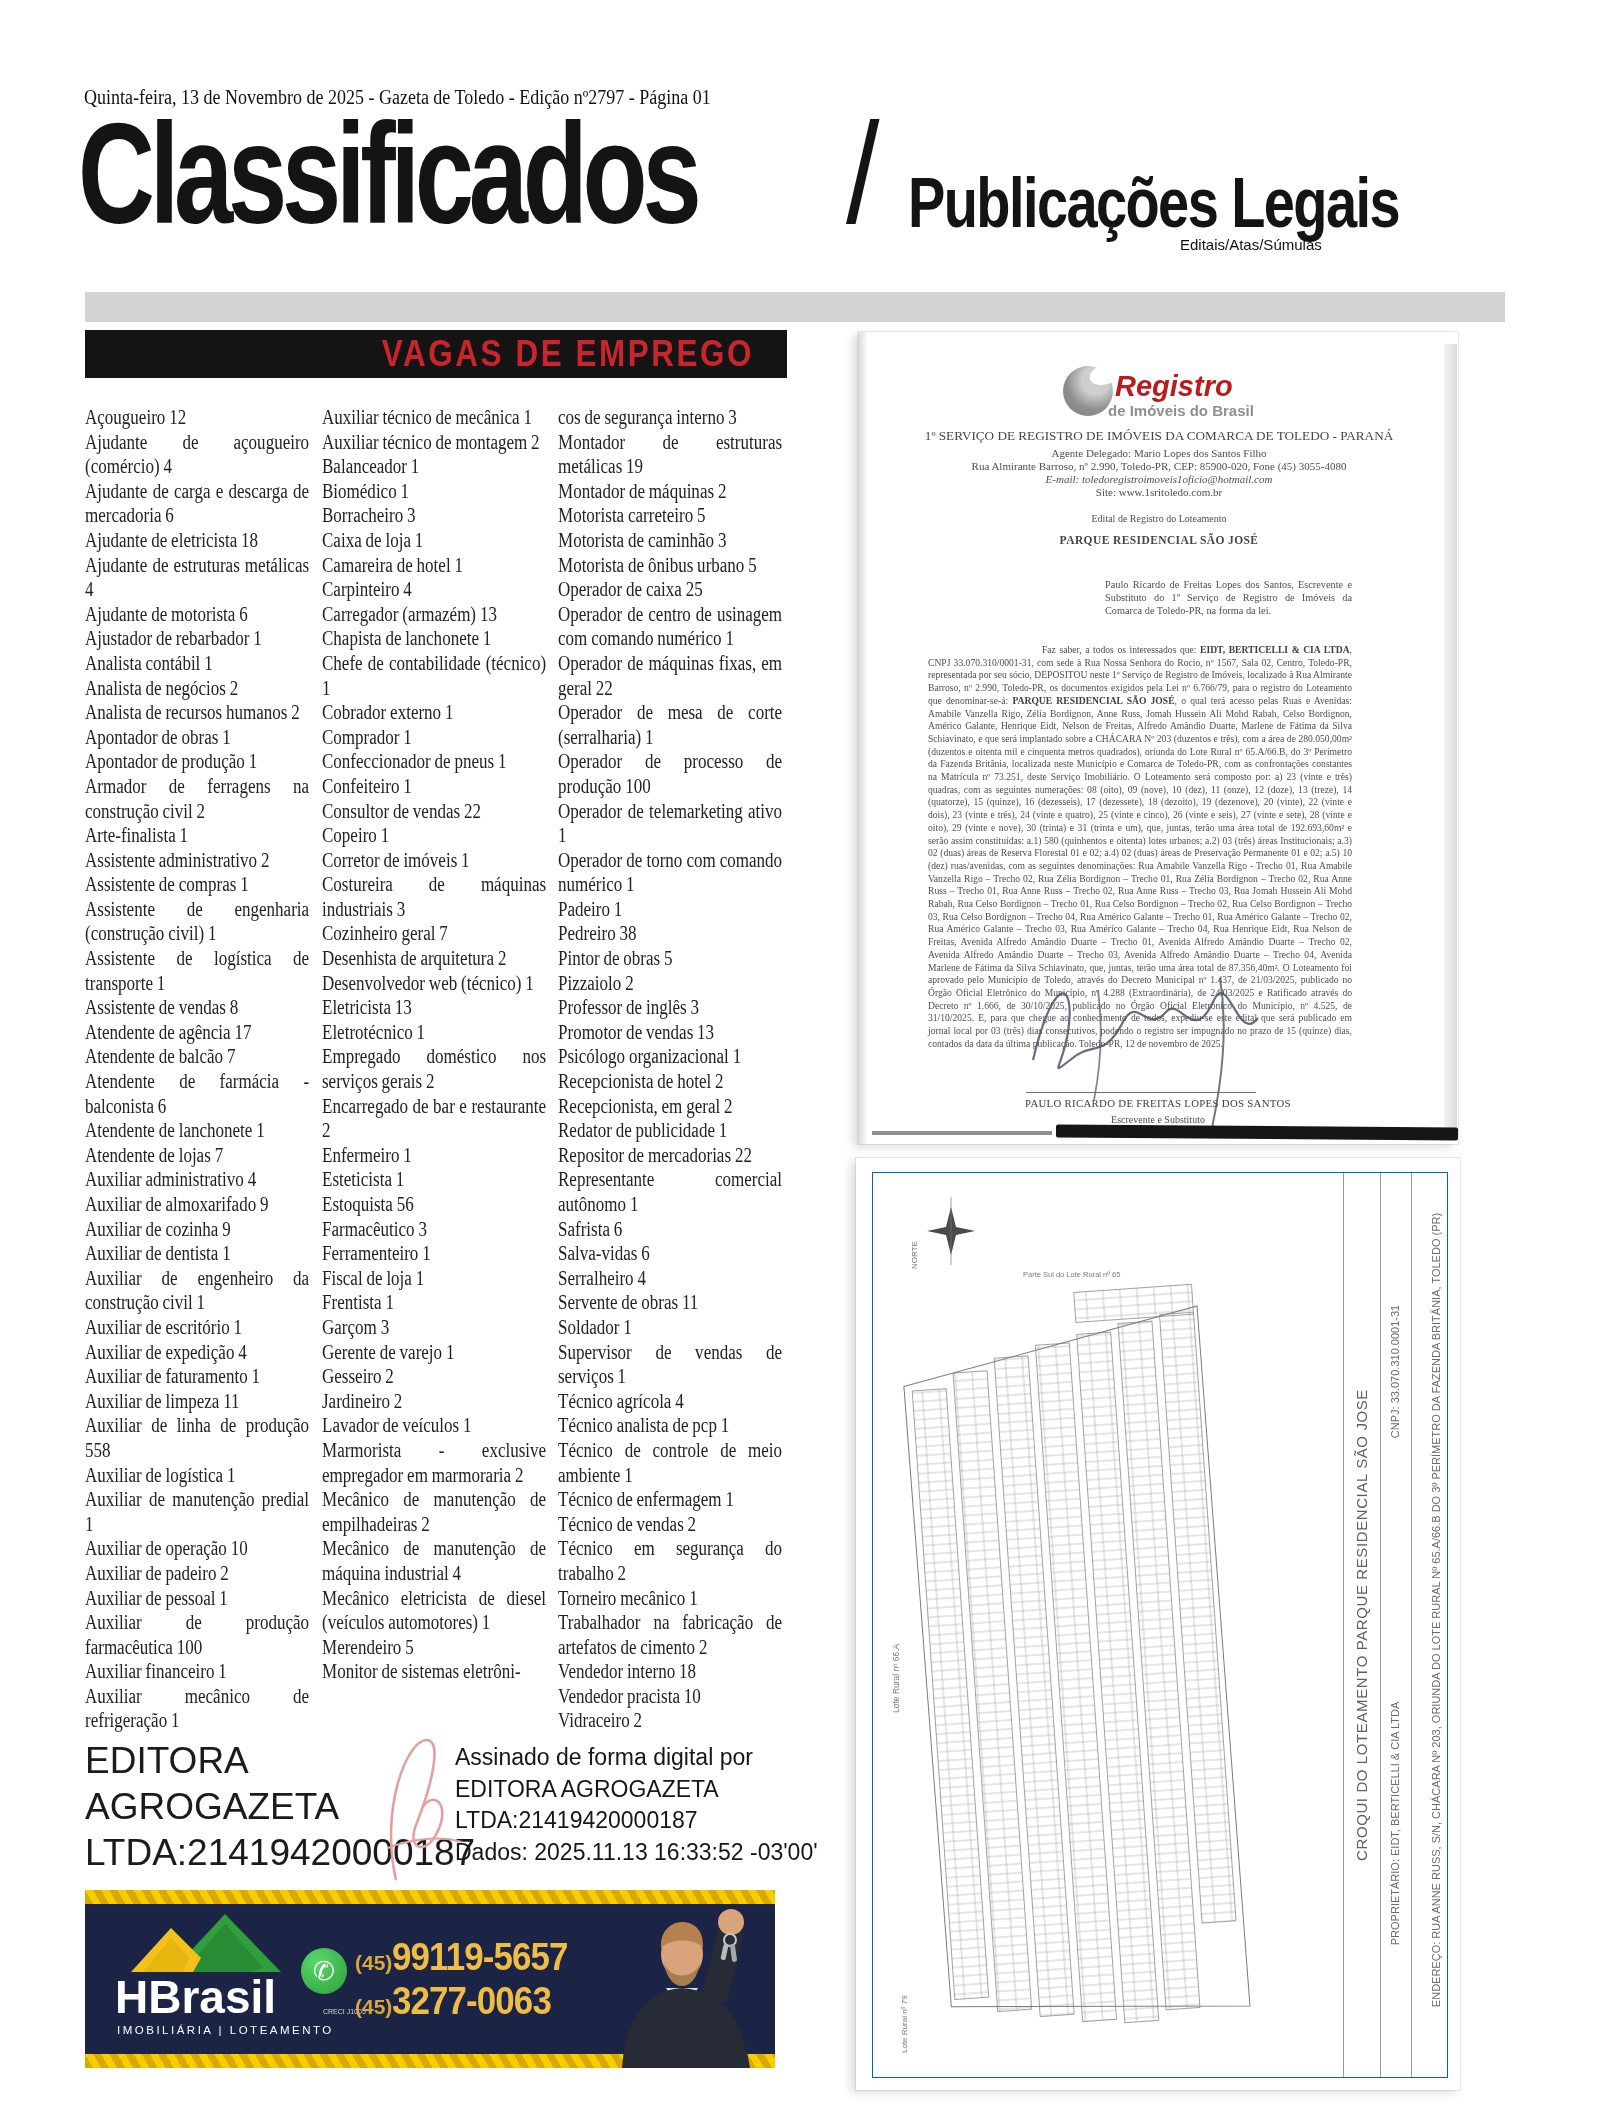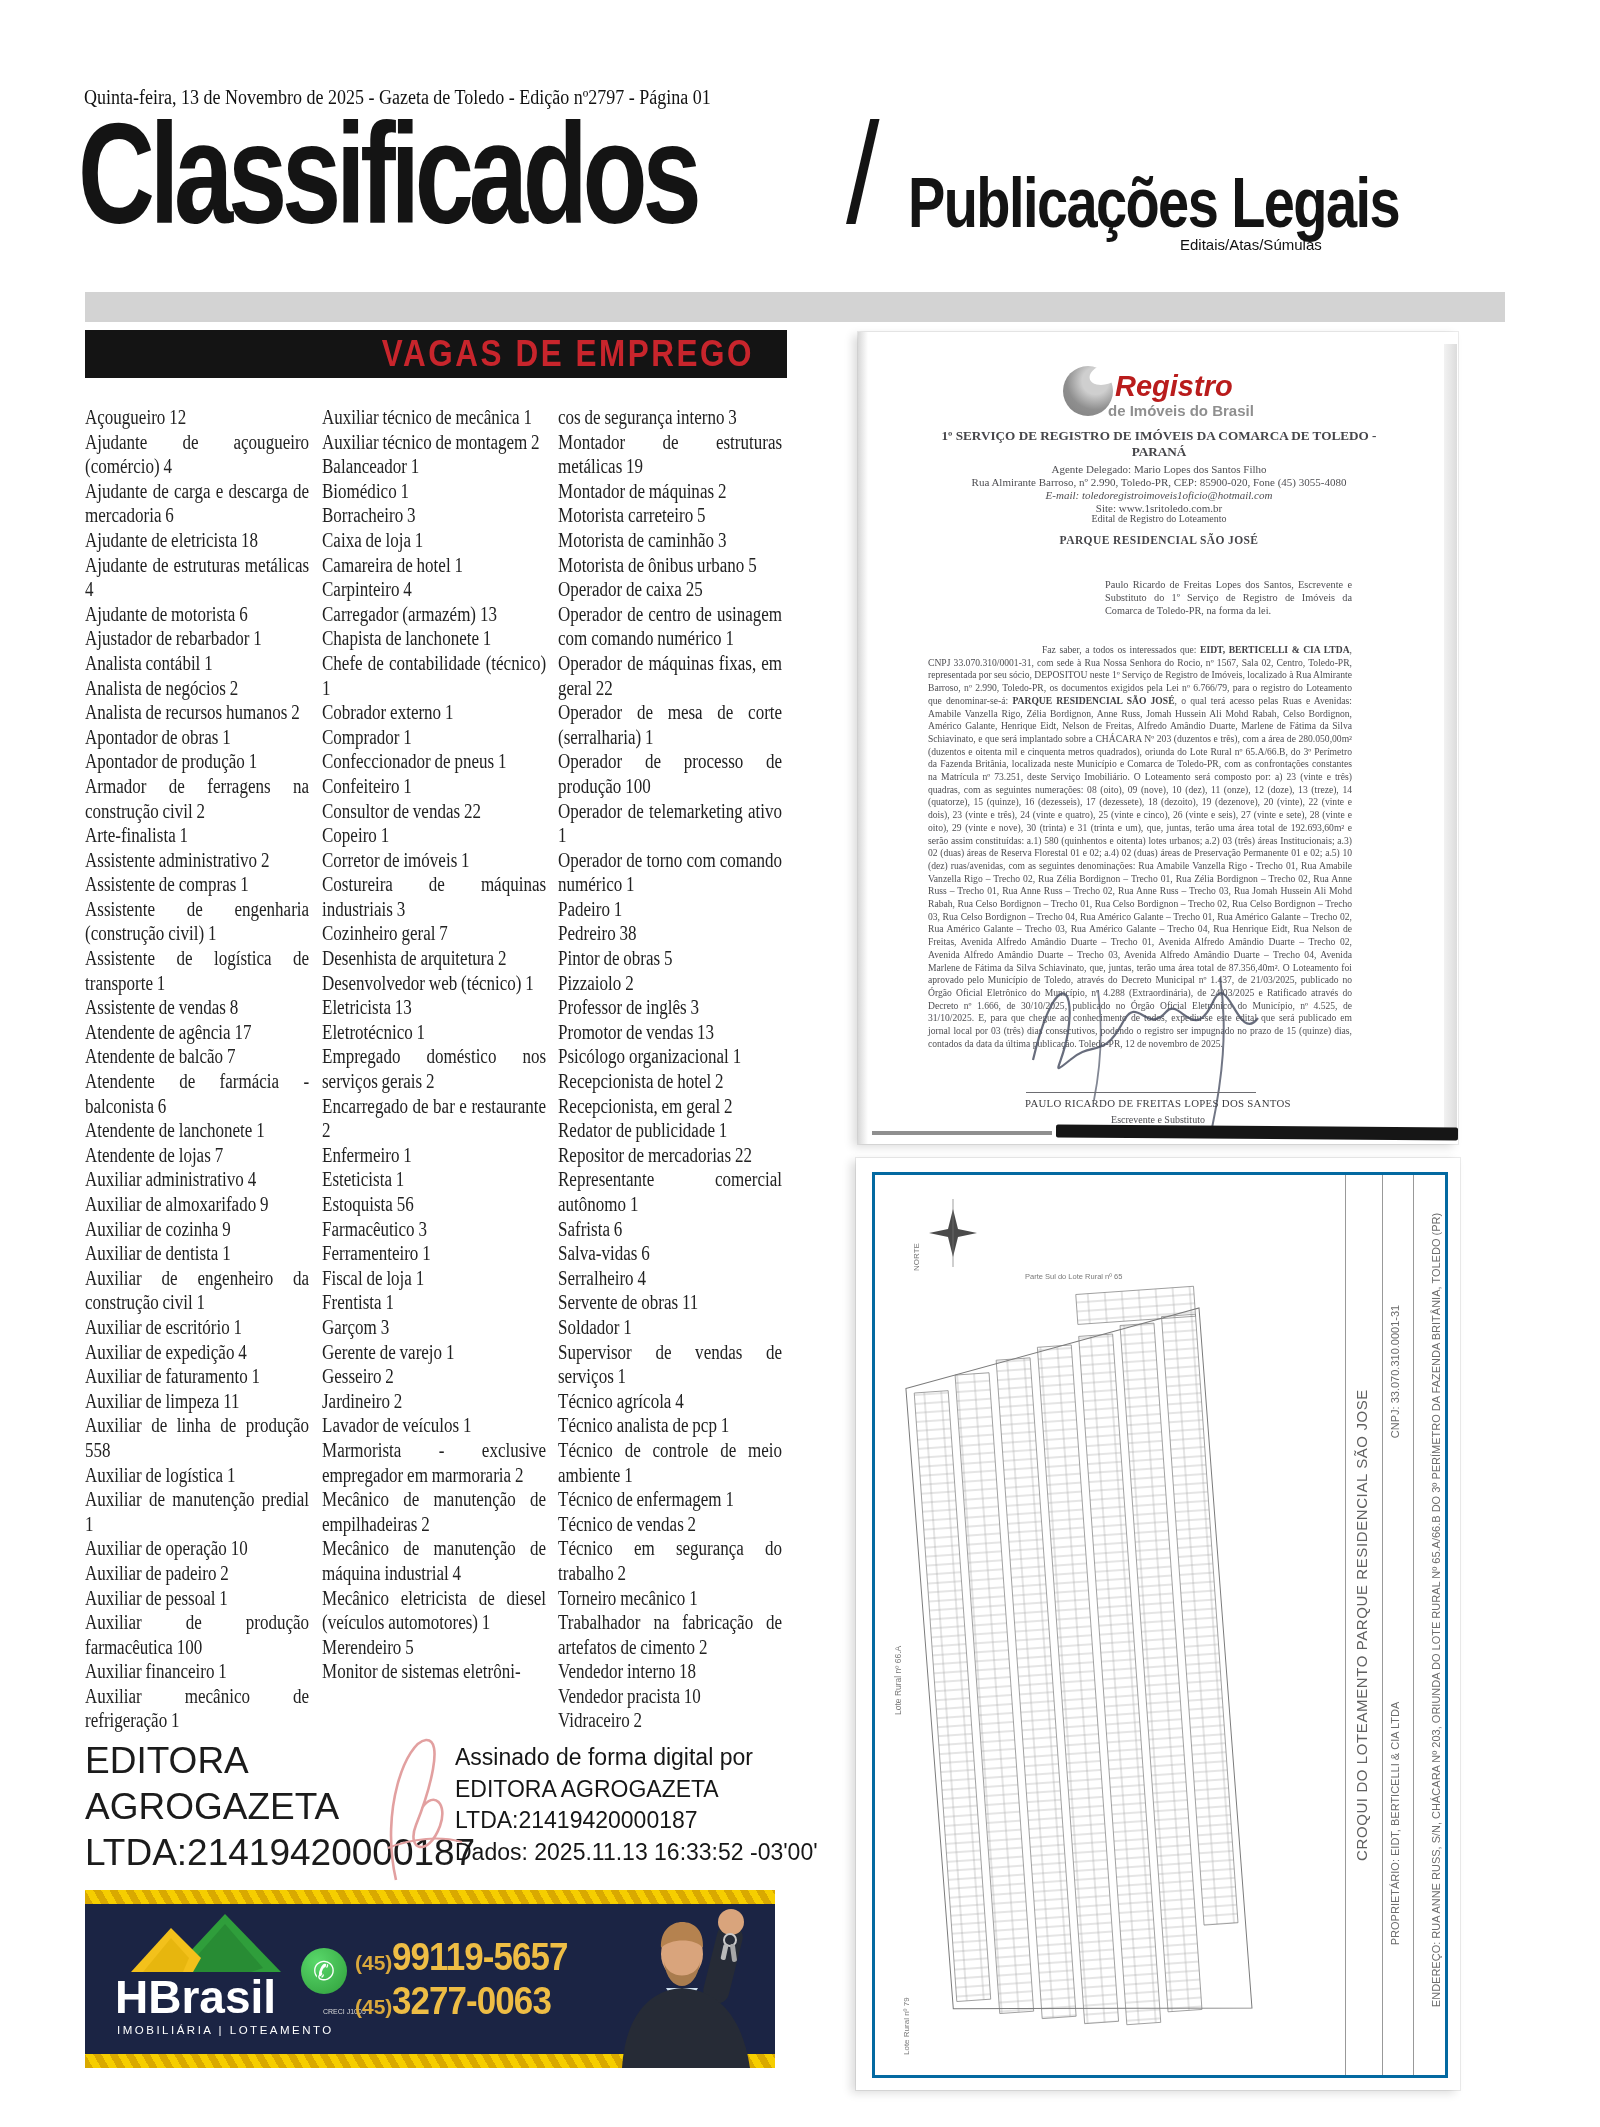--- a/index.html
+++ b/index.html
@@ -55,7 +55,7 @@
   .rlogo .wordsub{position:absolute;left:45px;top:38px;font-family:"Liberation Sans",sans-serif;
                   font-weight:700;font-size:15px;color:#8f8f8f;white-space:nowrap;}
   .p1-head{position:absolute;left:56px;top:96px;width:490px;text-align:center;}
-  .p1-office{font-weight:700;font-size:13.2px;color:#46464a;margin:0 0 3px 0;}
+  .p1-office{font-weight:400;font-size:13.2px;color:#46464a;margin:0 0 3px 0;}
   .p1-line{font-size:11px;margin:1px 0;}
   .p1-email{font-style:italic;}
   .p1-doctype{position:absolute;left:56px;top:181px;width:490px;text-align:center;font-size:10px;}

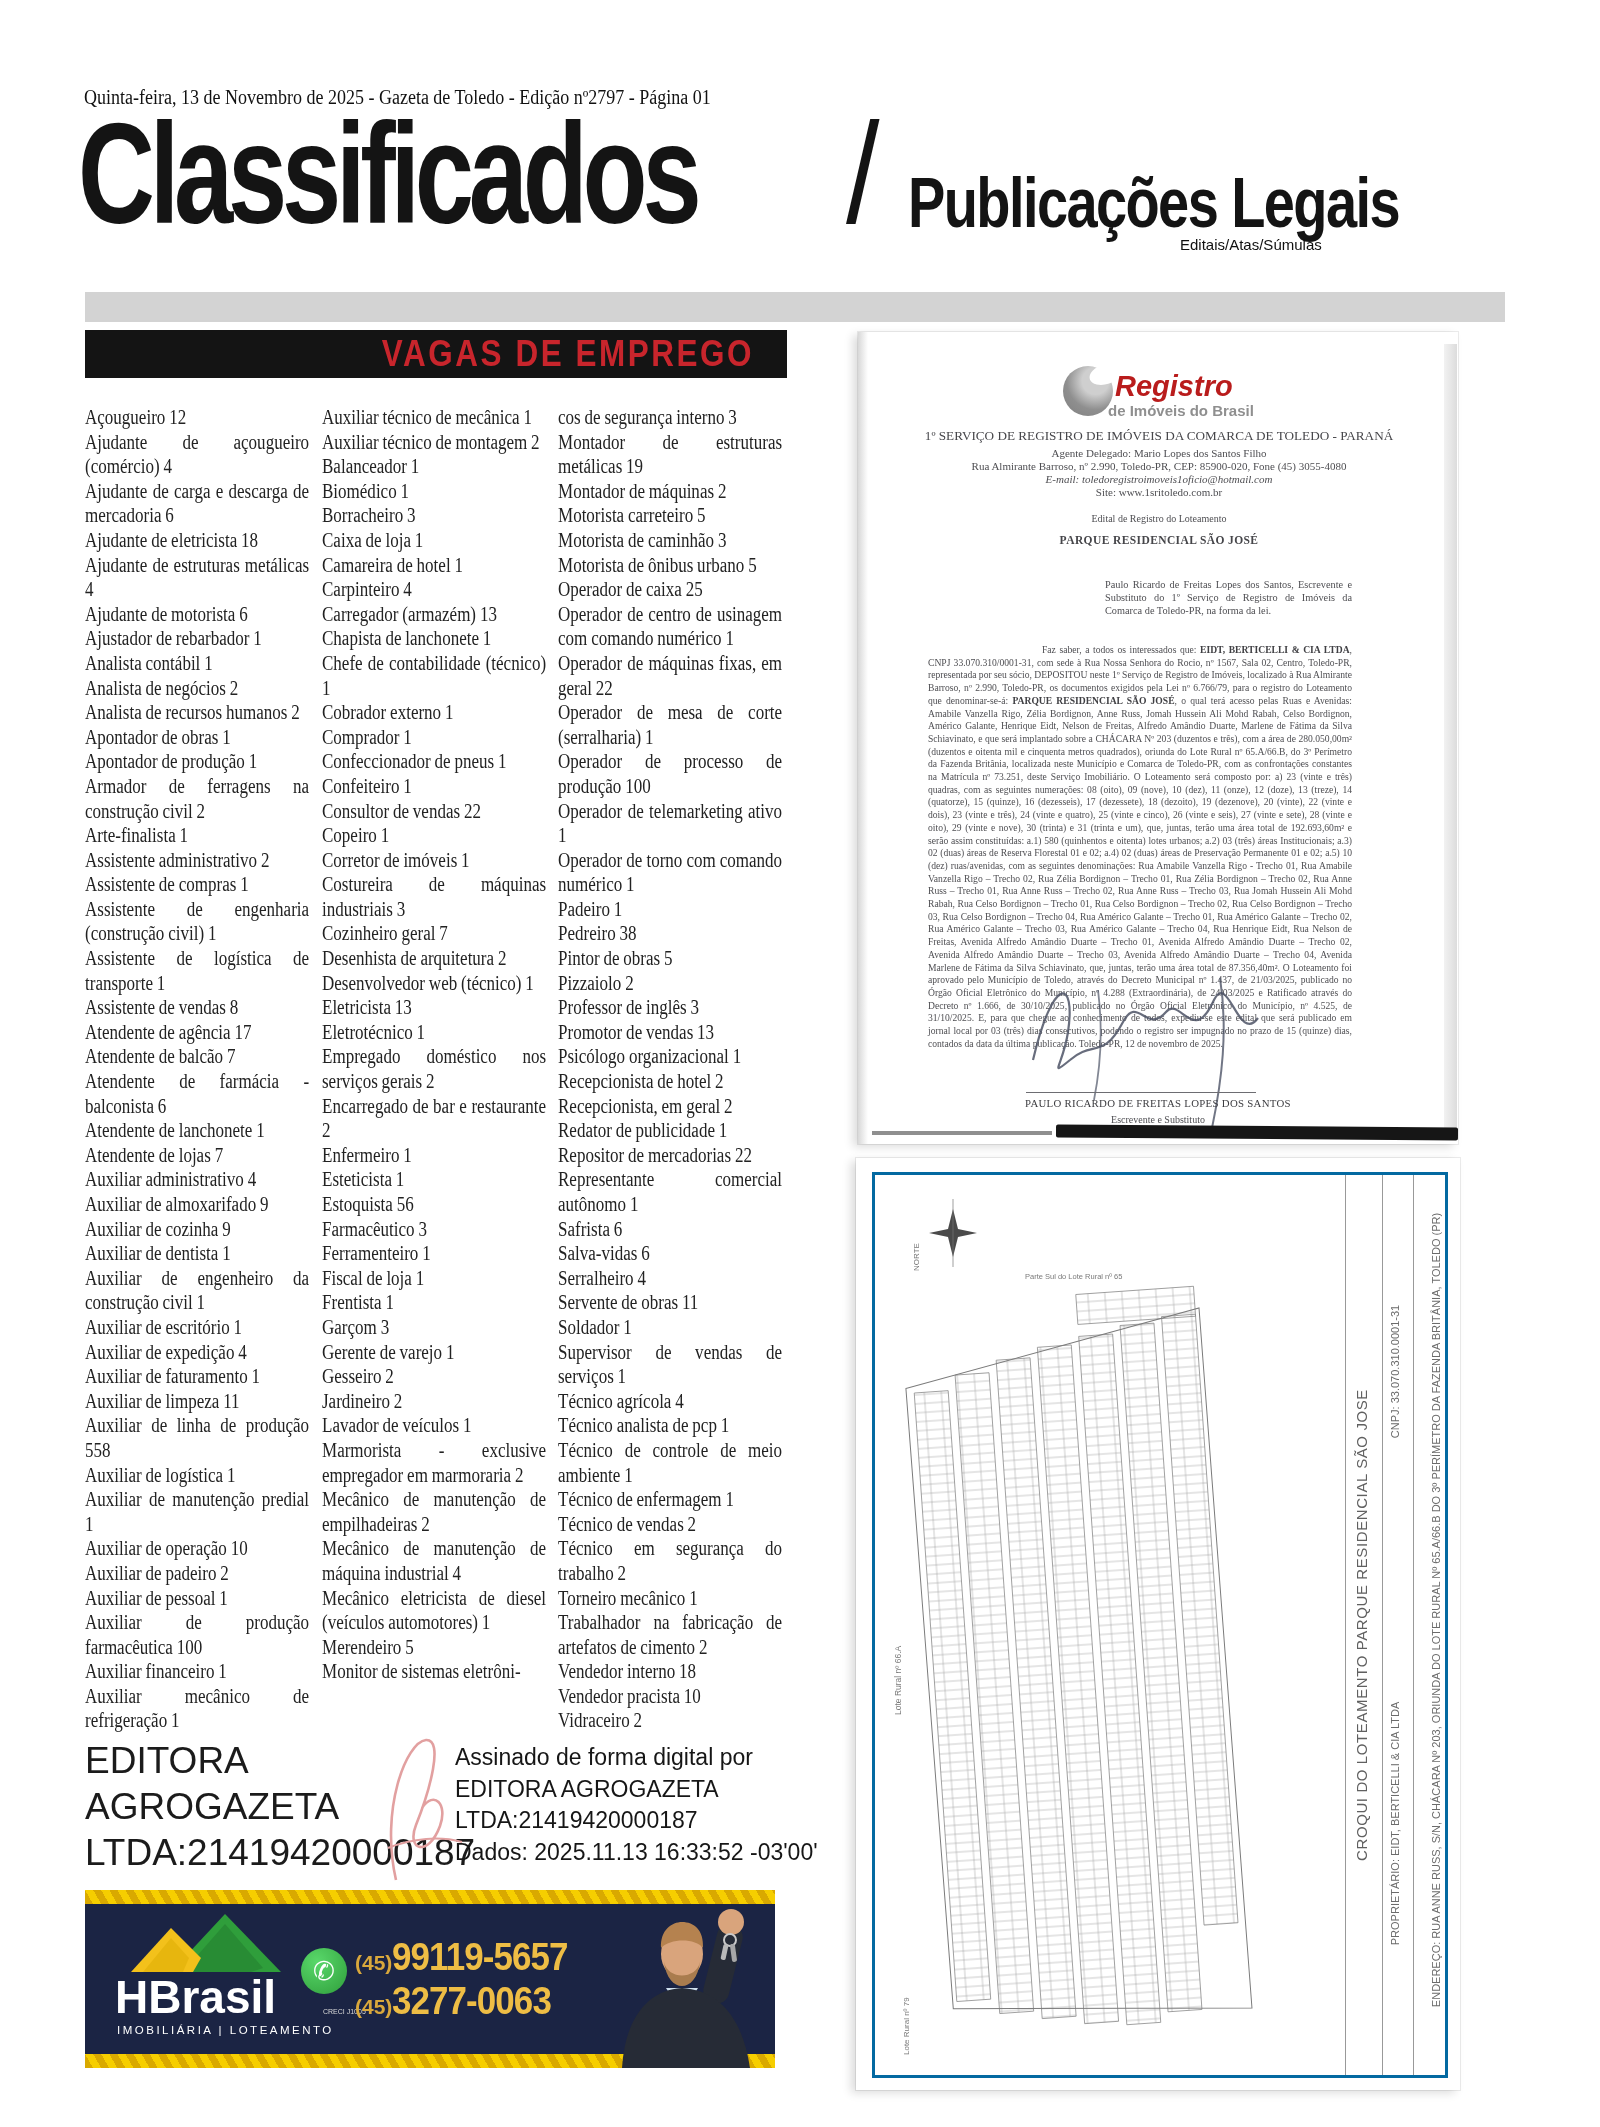--- a/index.html
+++ b/index.html
@@ -75,7 +75,7 @@
   
   .paper2{left:856px;top:1158px;width:604px;height:932px;}
   .frame{position:absolute;left:16px;top:14px;width:576px;height:906px;
-         border:3px solid #0369a1;box-sizing:border-box;}
+         border:1px solid #0369a1;box-sizing:border-box;}
   .vline{position:absolute;top:0;bottom:0;border-left:1px solid #999;}
   .rot{position:absolute;transform-origin:0 0;transform:rotate(-90deg);
        display:flex;align-items:center;justify-content:center;color:#6b6b6b;

